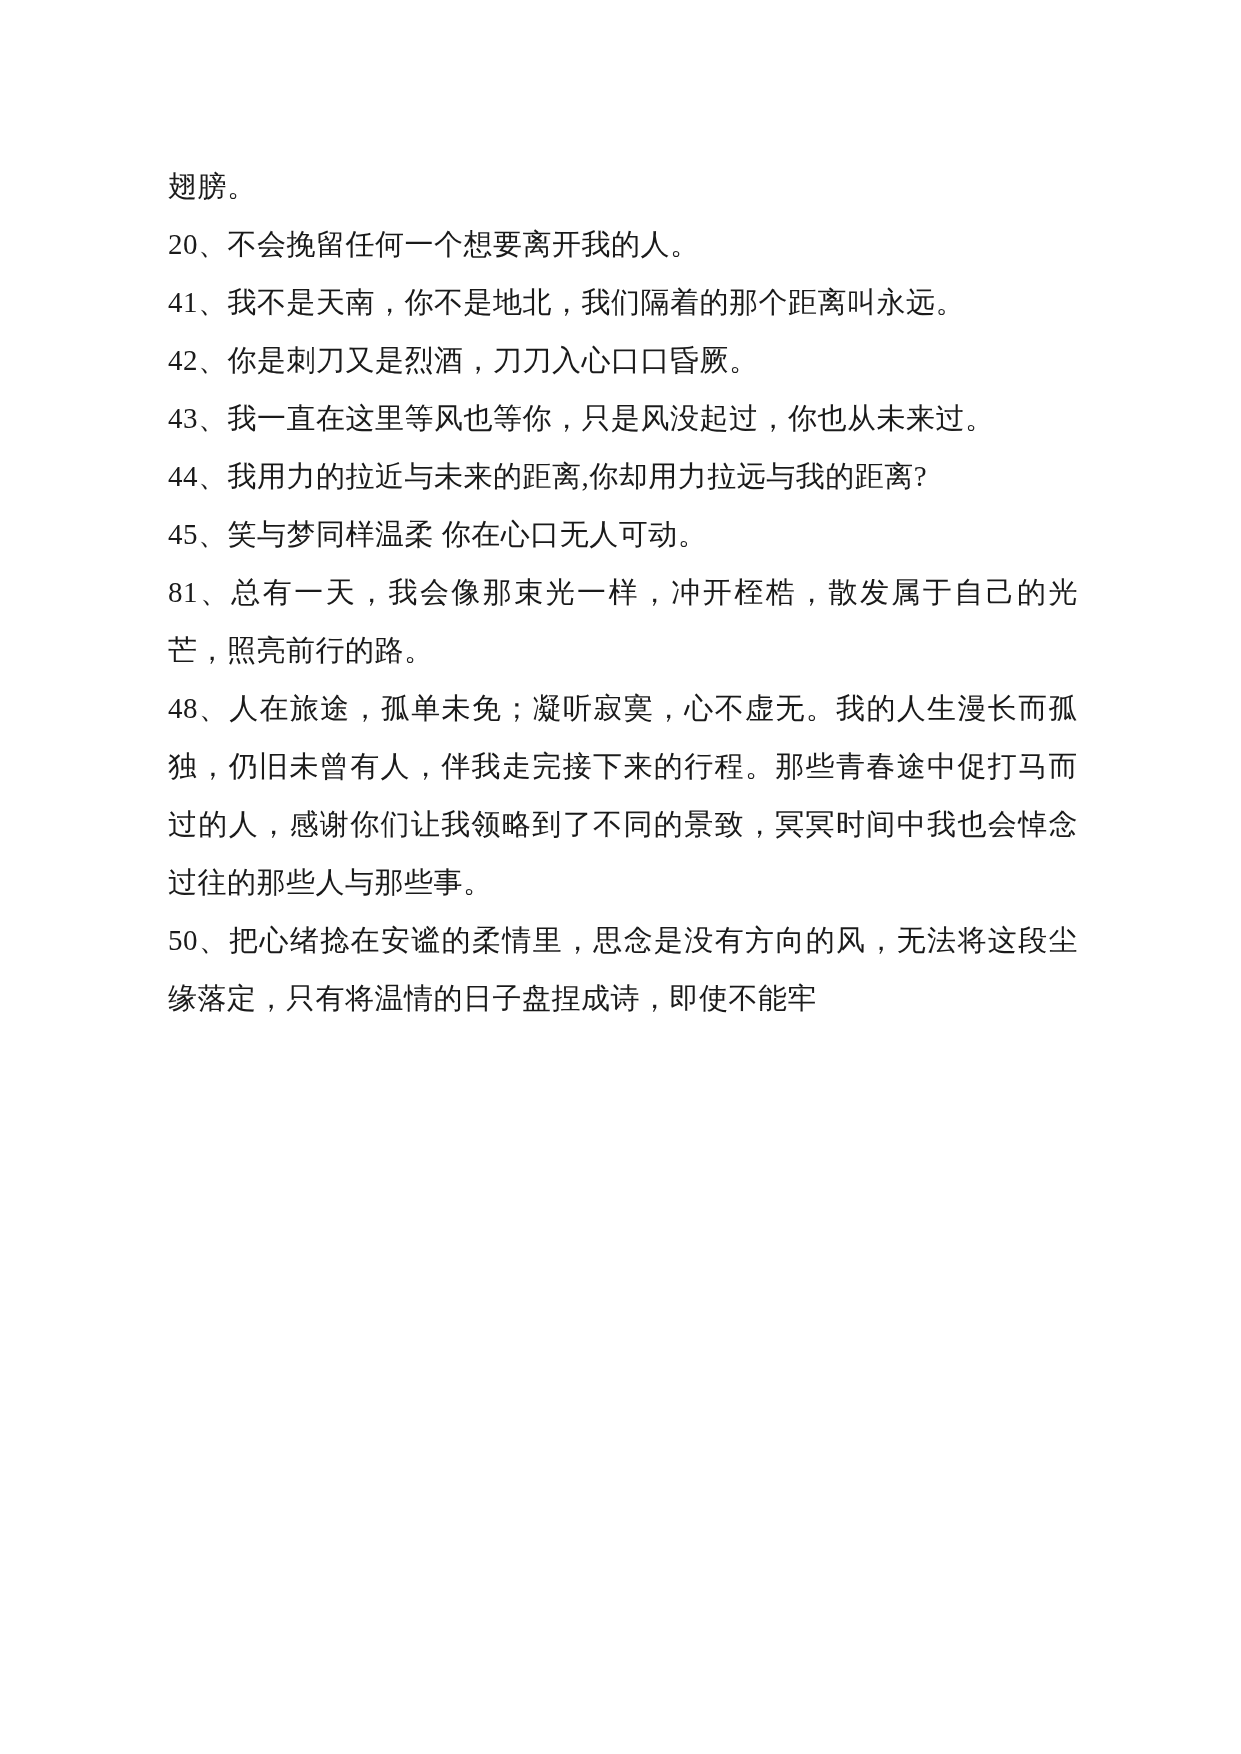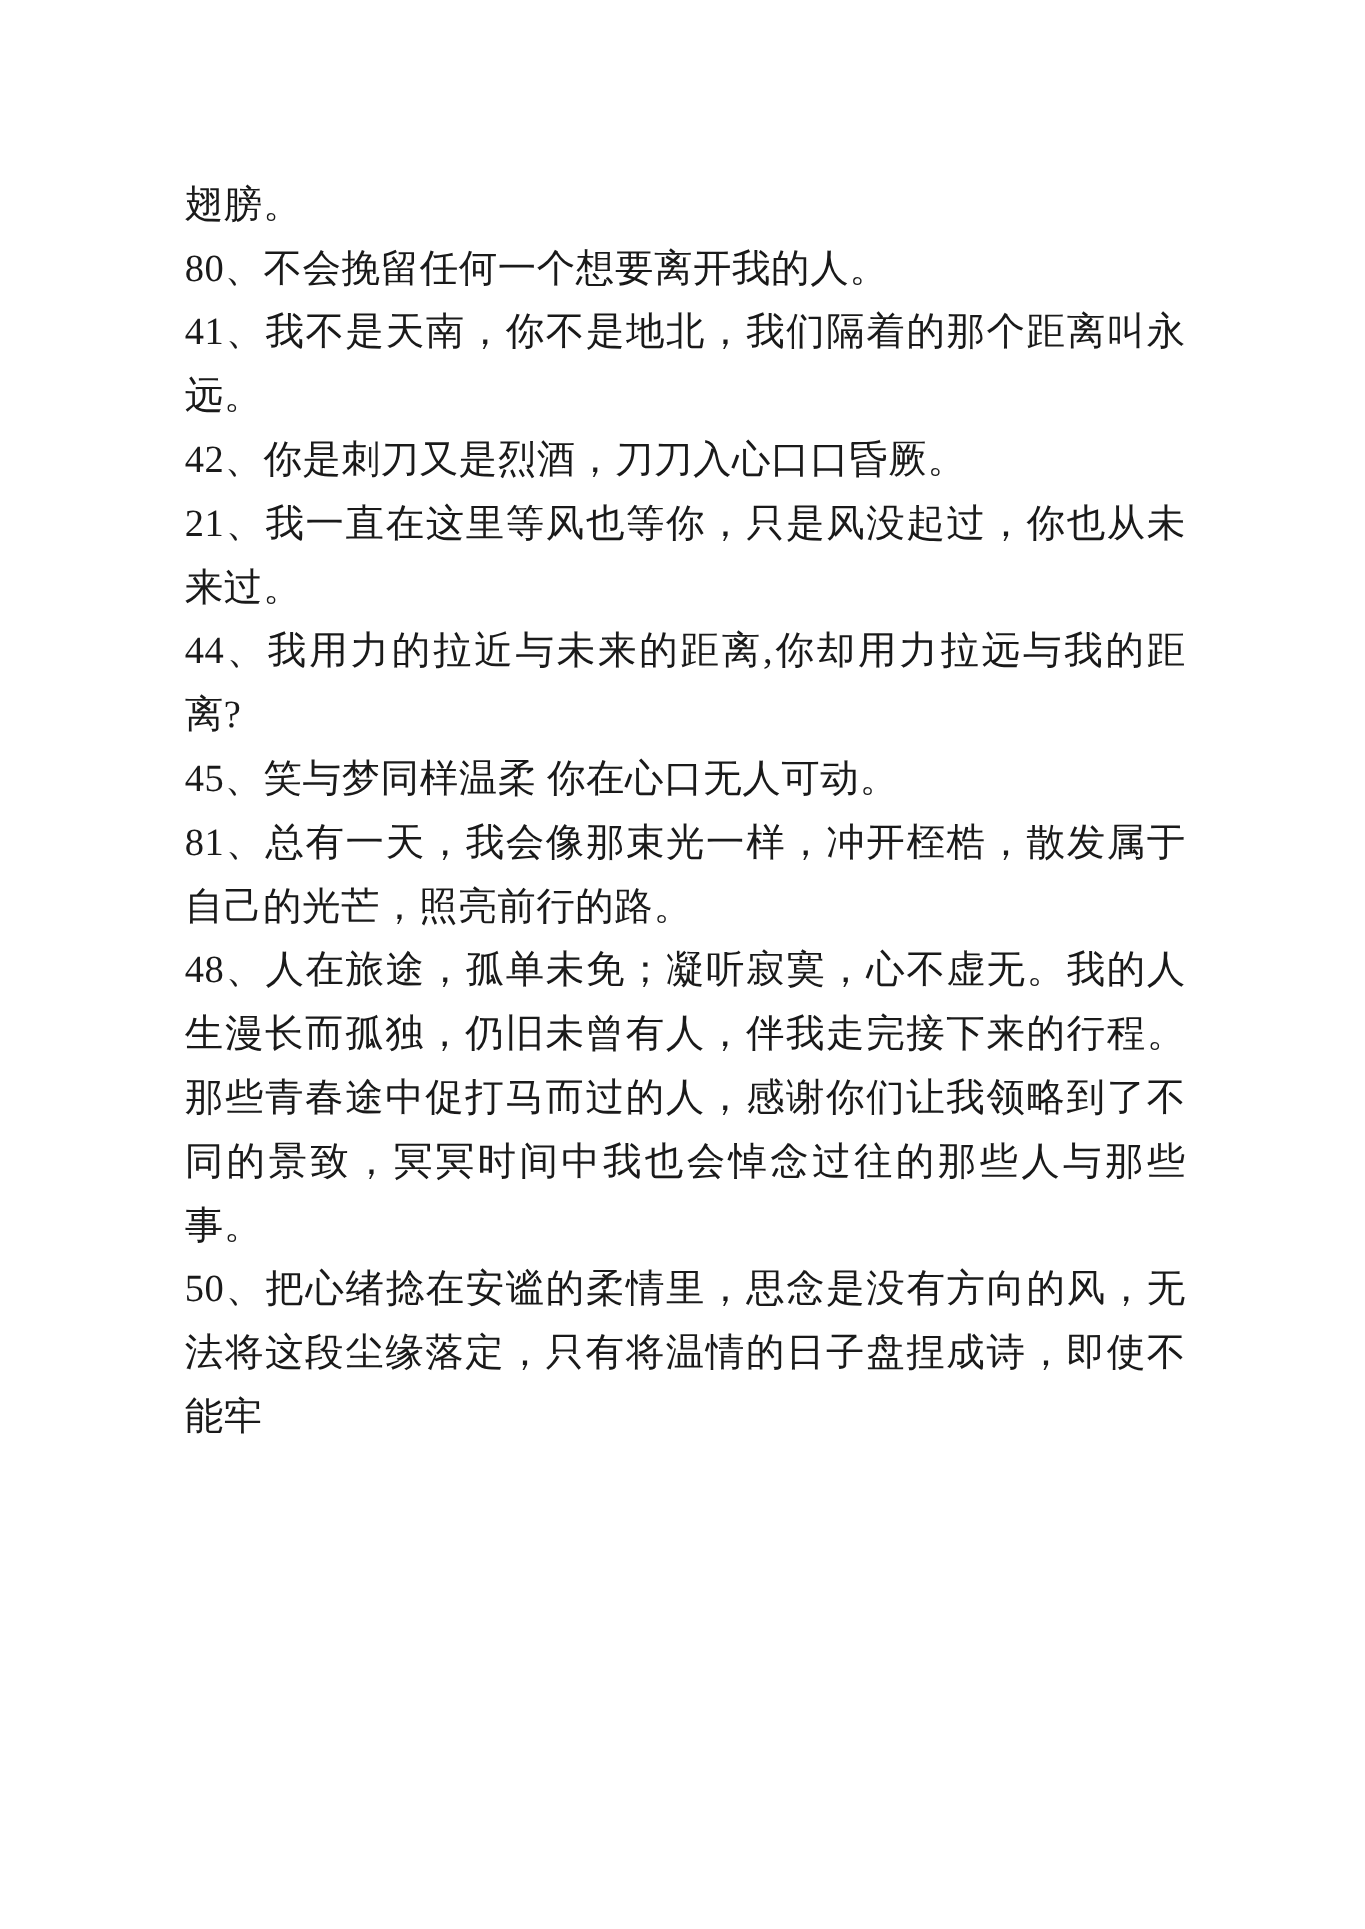--- a/index.html
+++ b/index.html
@@ -23,7 +23,7 @@
     margin: 0;
     padding: 0;
     font-family: "Liberation Serif", "DejaVu Serif", serif;
-    font-size: 35px;
+    font-size: 29px;
     line-height: 58px;
     color: #1a1a1a;
     text-align: justify;

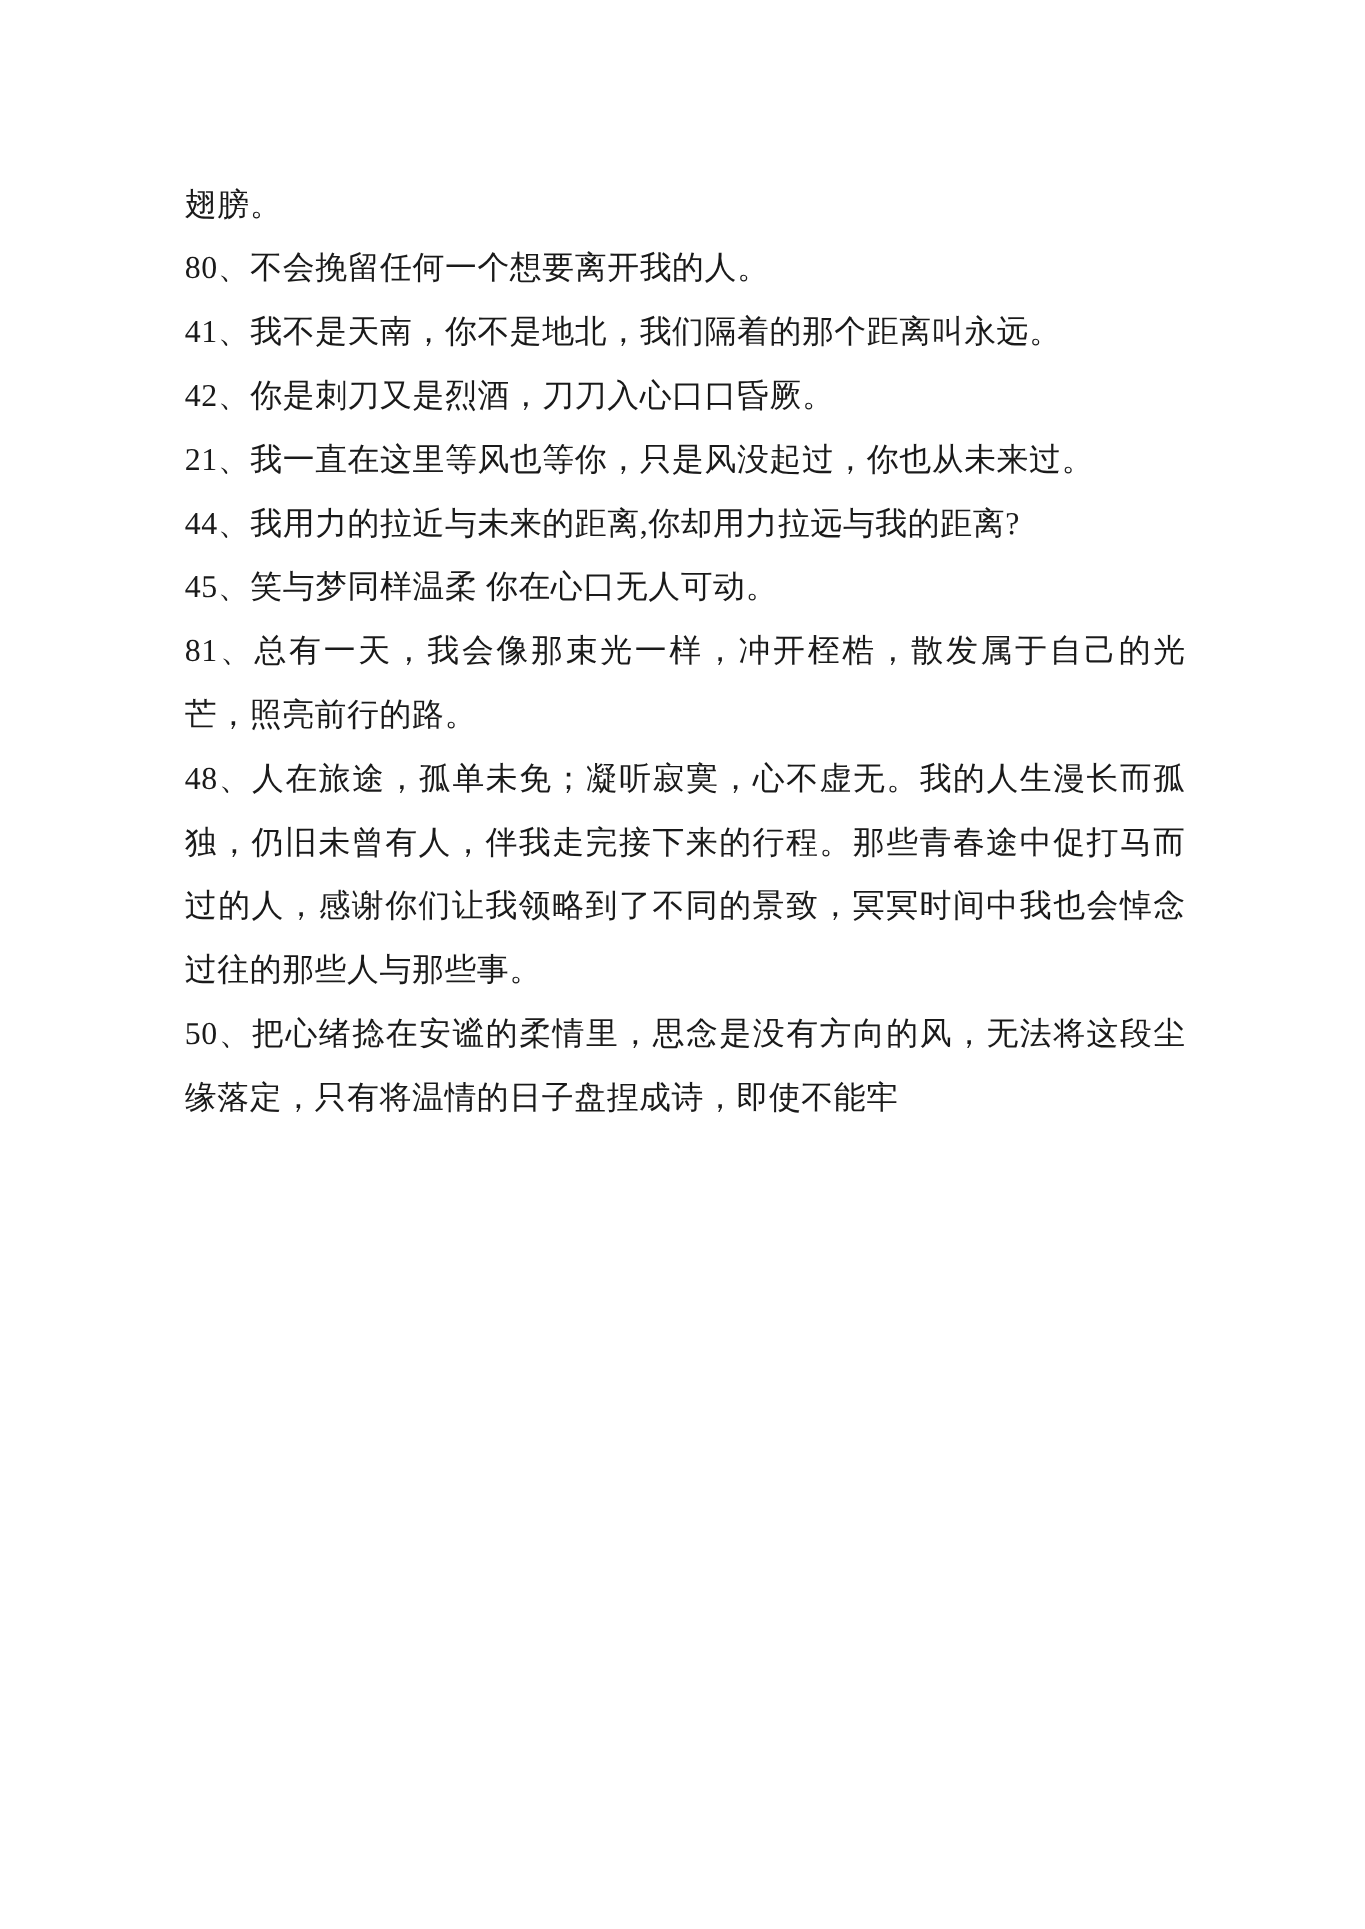--- a/index.html
+++ b/index.html
@@ -38,7 +38,7 @@
 <div class="page">
   <div class="text-body">
       <p class="para">翅膀。</p>
-      <p class="para">80、不会挽留任何一个想要离开我的人。</p>
+      <p class="para">20、不会挽留任何一个想要离开我的人。</p>
       <p class="para">41、我不是天南，你不是地北，我们隔着的那个距离叫永远。</p>
       <p class="para">42、你是刺刀又是烈酒，刀刀入心口口昏厥。</p>
       <p class="para">21、我一直在这里等风也等你，只是风没起过，你也从未来过。</p>

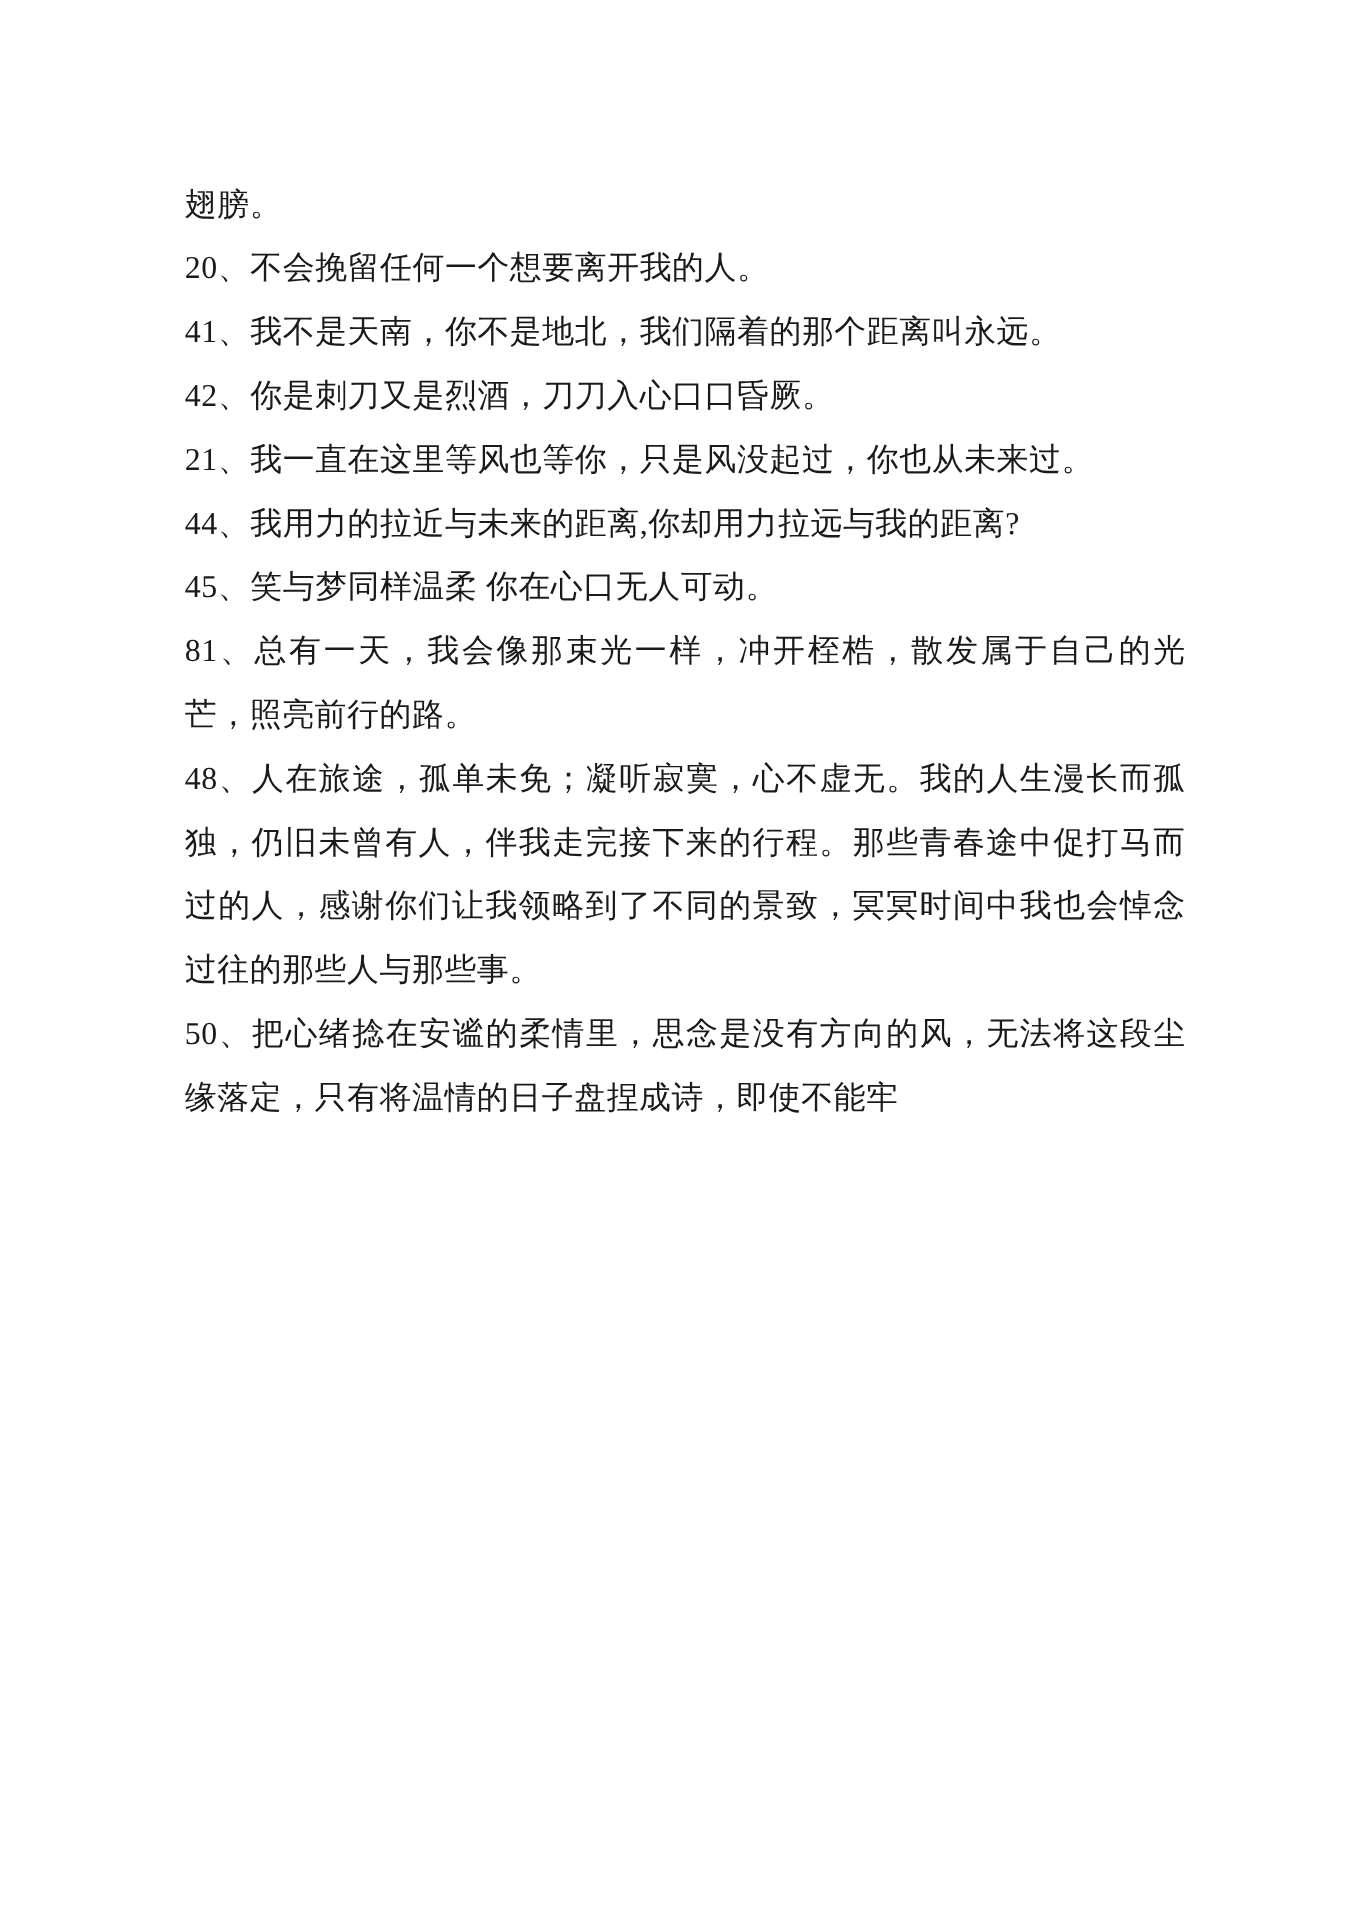--- a/index.html
+++ b/index.html
@@ -41,7 +41,7 @@
       <p class="para">20、不会挽留任何一个想要离开我的人。</p>
       <p class="para">41、我不是天南，你不是地北，我们隔着的那个距离叫永远。</p>
       <p class="para">42、你是刺刀又是烈酒，刀刀入心口口昏厥。</p>
-      <p class="para">21、我一直在这里等风也等你，只是风没起过，你也从未来过。</p>
+      <p class="para">43、我一直在这里等风也等你，只是风没起过，你也从未来过。</p>
       <p class="para">44、我用力的拉近与未来的距离,你却用力拉远与我的距离?</p>
       <p class="para">45、笑与梦同样温柔 你在心口无人可动。</p>
       <p class="para">81、总有一天，我会像那束光一样，冲开桎梏，散发属于自己的光芒，照亮前行的路。</p>

